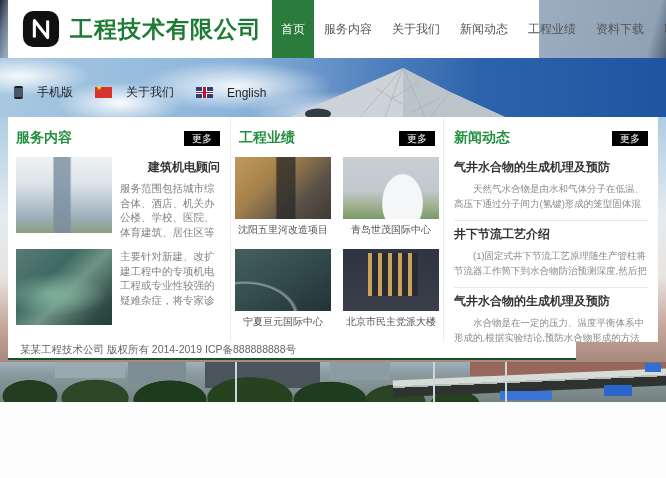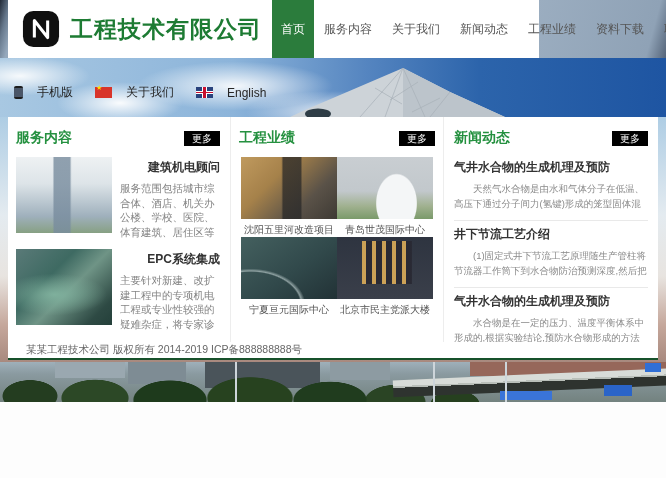--- a/index.html
+++ b/index.html
@@ -95,7 +95,7 @@
       radial-gradient(70px 28px at 40% 60%,rgba(130,180,160,.9),transparent 75%),
       linear-gradient(135deg,#5a7a78 0%,#3e6a62 35%,#6f9486 55%,#2e4a44 85%,#24403a 100%); }
 
-  .pgrid { display:grid; grid-template-columns:96px 96px; gap:0; justify-content:center; }
+  .pgrid { display:grid; grid-template-columns:96px 96px; gap:12px; justify-content:center; }
   .pitem .thumb { width:96px; height:62px; }
   .pitem figcaption { font-size:10px; color:#555; text-align:center; margin-top:4px; white-space:nowrap; }
   .thumb-p1 { background:

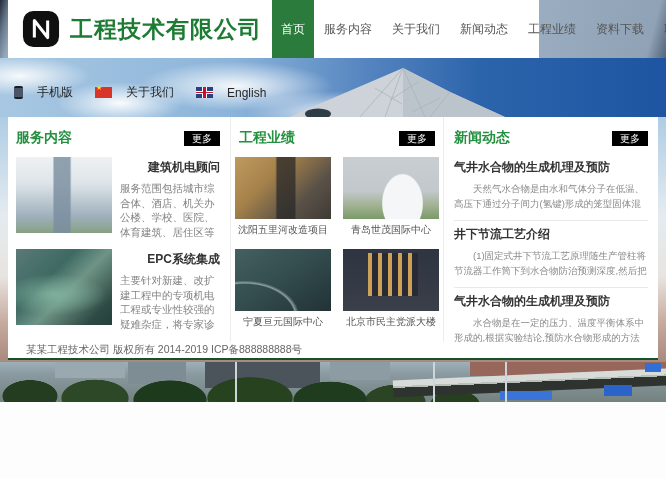--- a/index.html
+++ b/index.html
@@ -198,7 +198,6 @@
       <div class="svc">
         <div class="thumb thumb-s2"></div>
         <div class="svc-txt">
-          <h4>EPC系统集成</h4>
           <p>主要针对新建、改扩建工程中的专项机电工程或专业性较强的疑难杂症，将专家诊断、设</p>
         </div>
       </div>

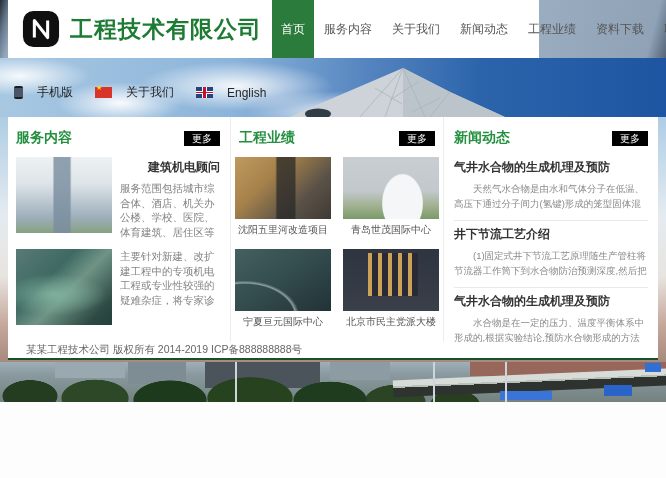--- a/index.html
+++ b/index.html
@@ -118,8 +118,8 @@
     max-height:30px; overflow:hidden; }
 
   
-  .footer { position:absolute; top:342px; left:8px; width:650px; height:18px; background:#fff;
-    border-bottom:2px solid #17512b; display:flex; align-items:center; padding-left:18px;
+  .footer { position:absolute; top:342px; left:8px; width:568px; height:18px; background:#fff;
+    border-bottom:2px solid #17512b; display:flex; align-items:center; padding-left:12px;
     font-size:10.5px; color:#666; }
 </style>
 </head>

